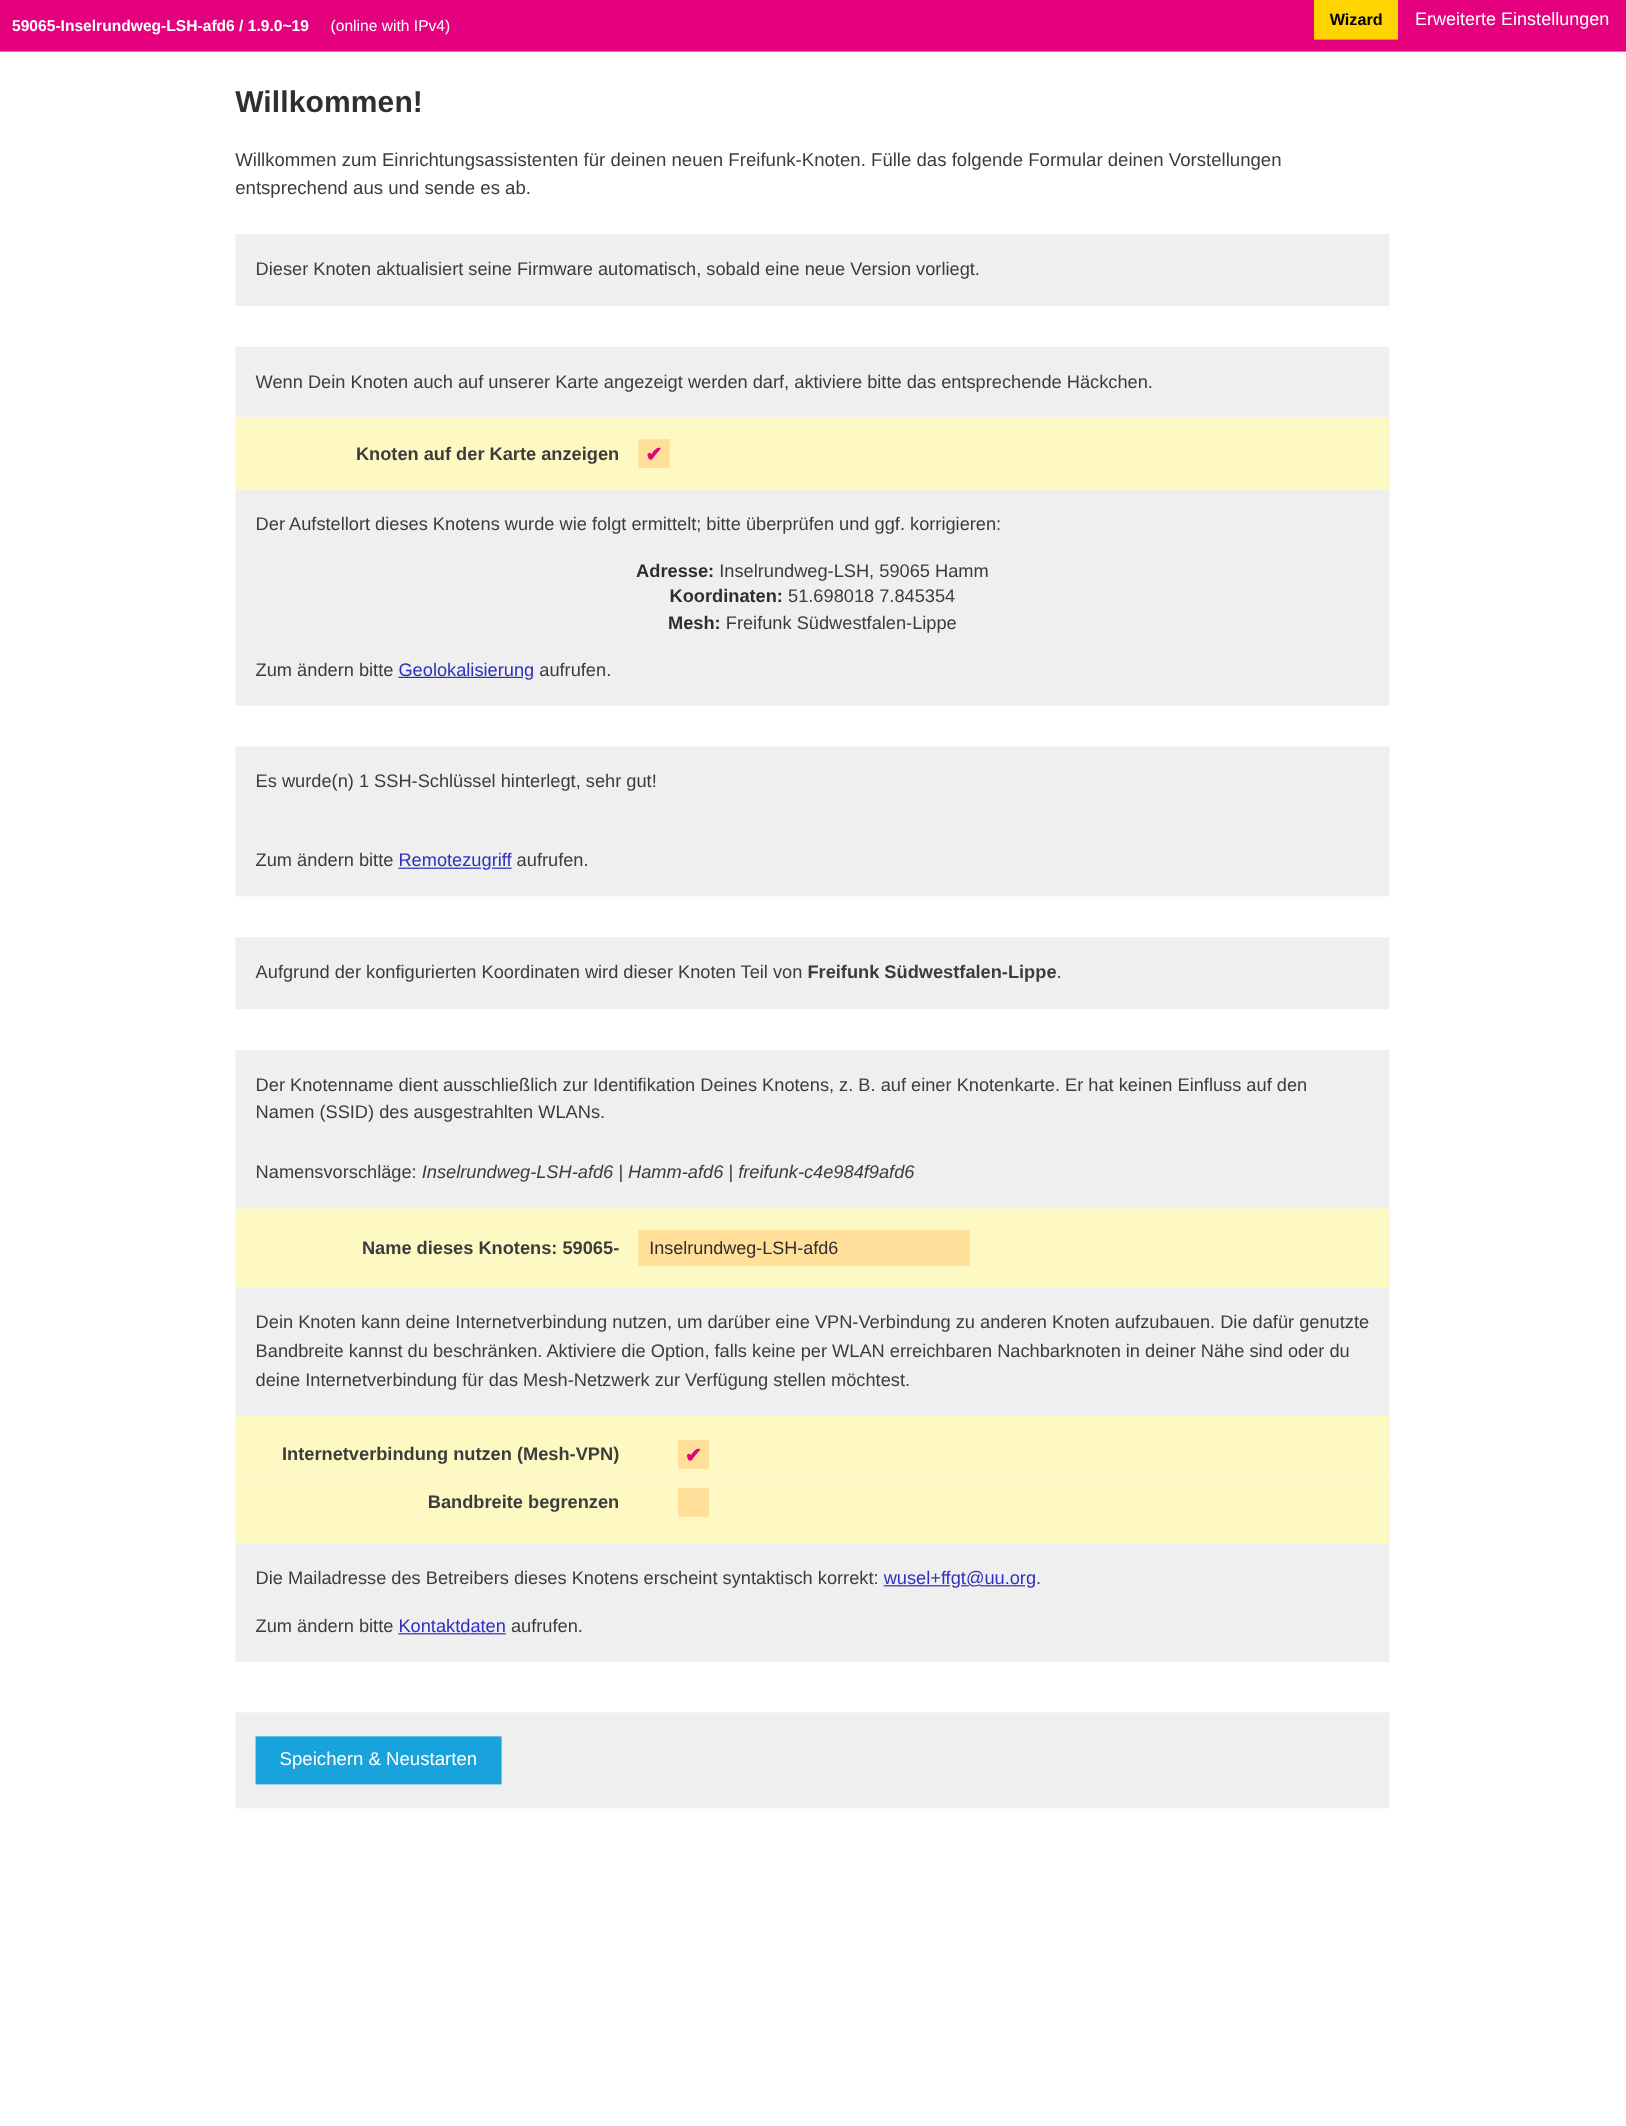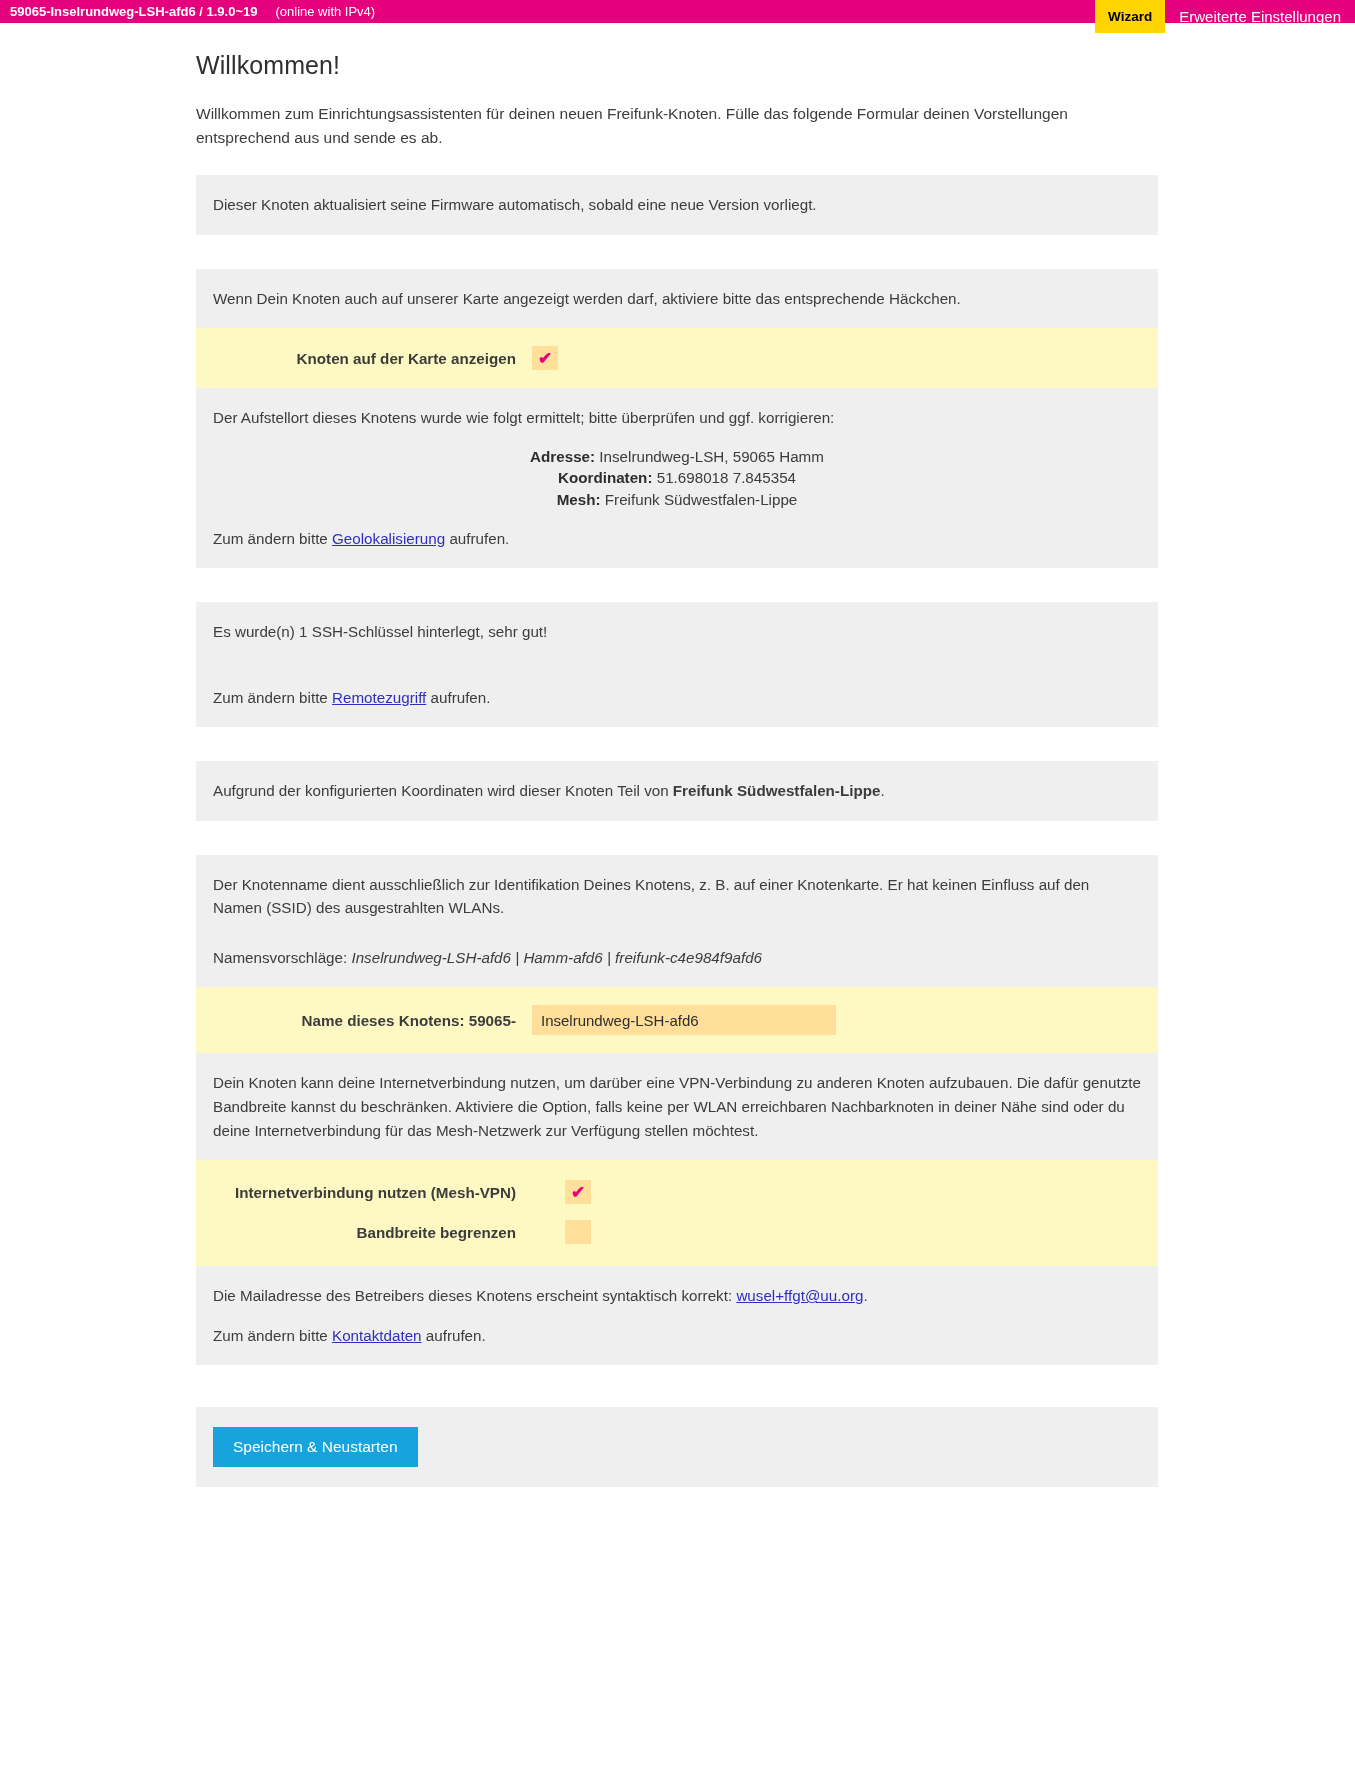--- a/index.html
+++ b/index.html
@@ -18,7 +18,7 @@
 
   
   .topbar {
-    height: 23px;
+    height: 43px;
     background: #e5007d;
     display: flex;
     align-items: center;

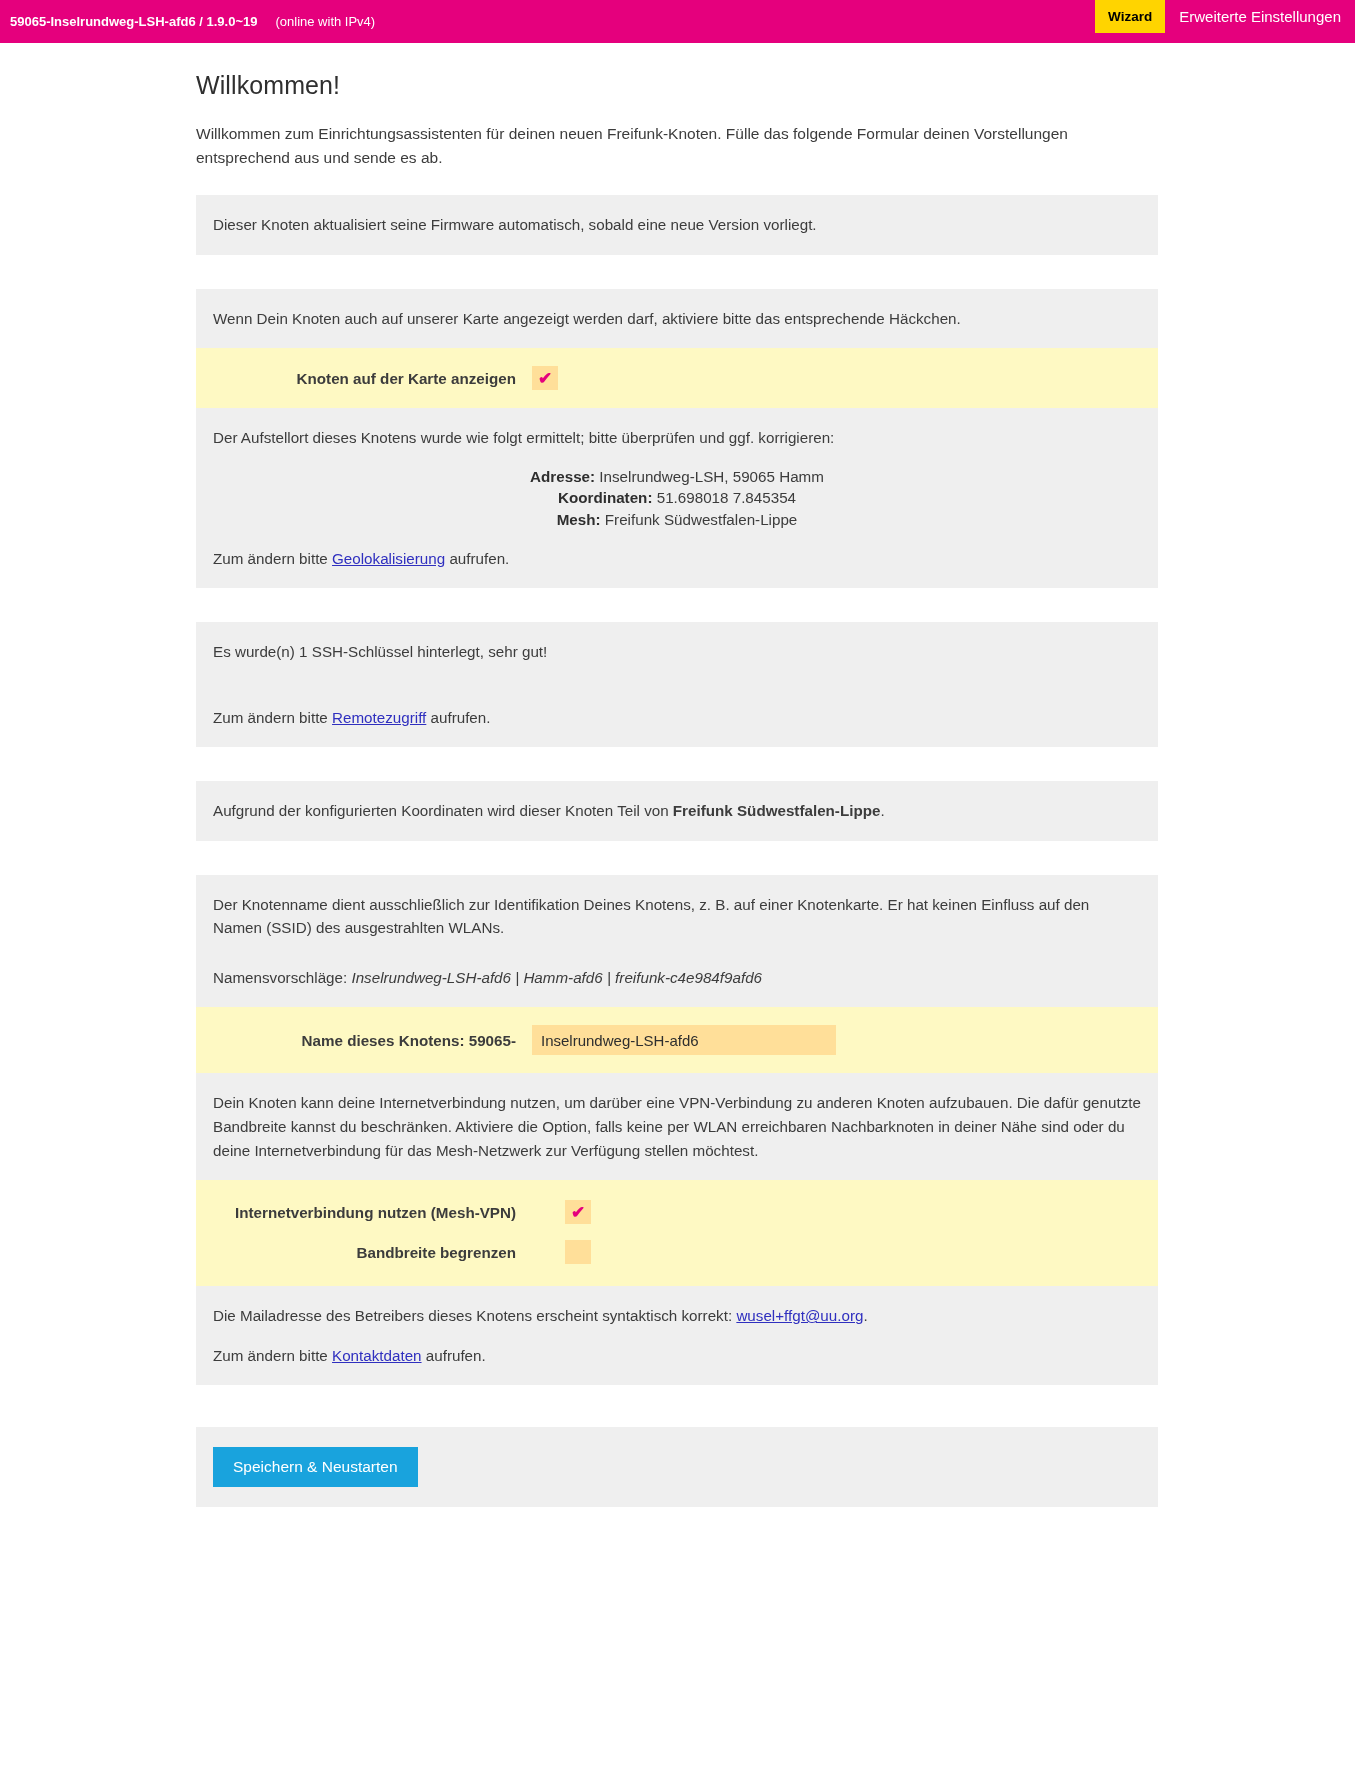--- a/index.html
+++ b/index.html
@@ -72,7 +72,7 @@
   }
   h1 {
     font-size: 25px;
-    font-weight: normal;
+    font-weight: bold;
     color: #2f2f2f;
     margin: 28px 0 22px 0;
     letter-spacing: .1px;

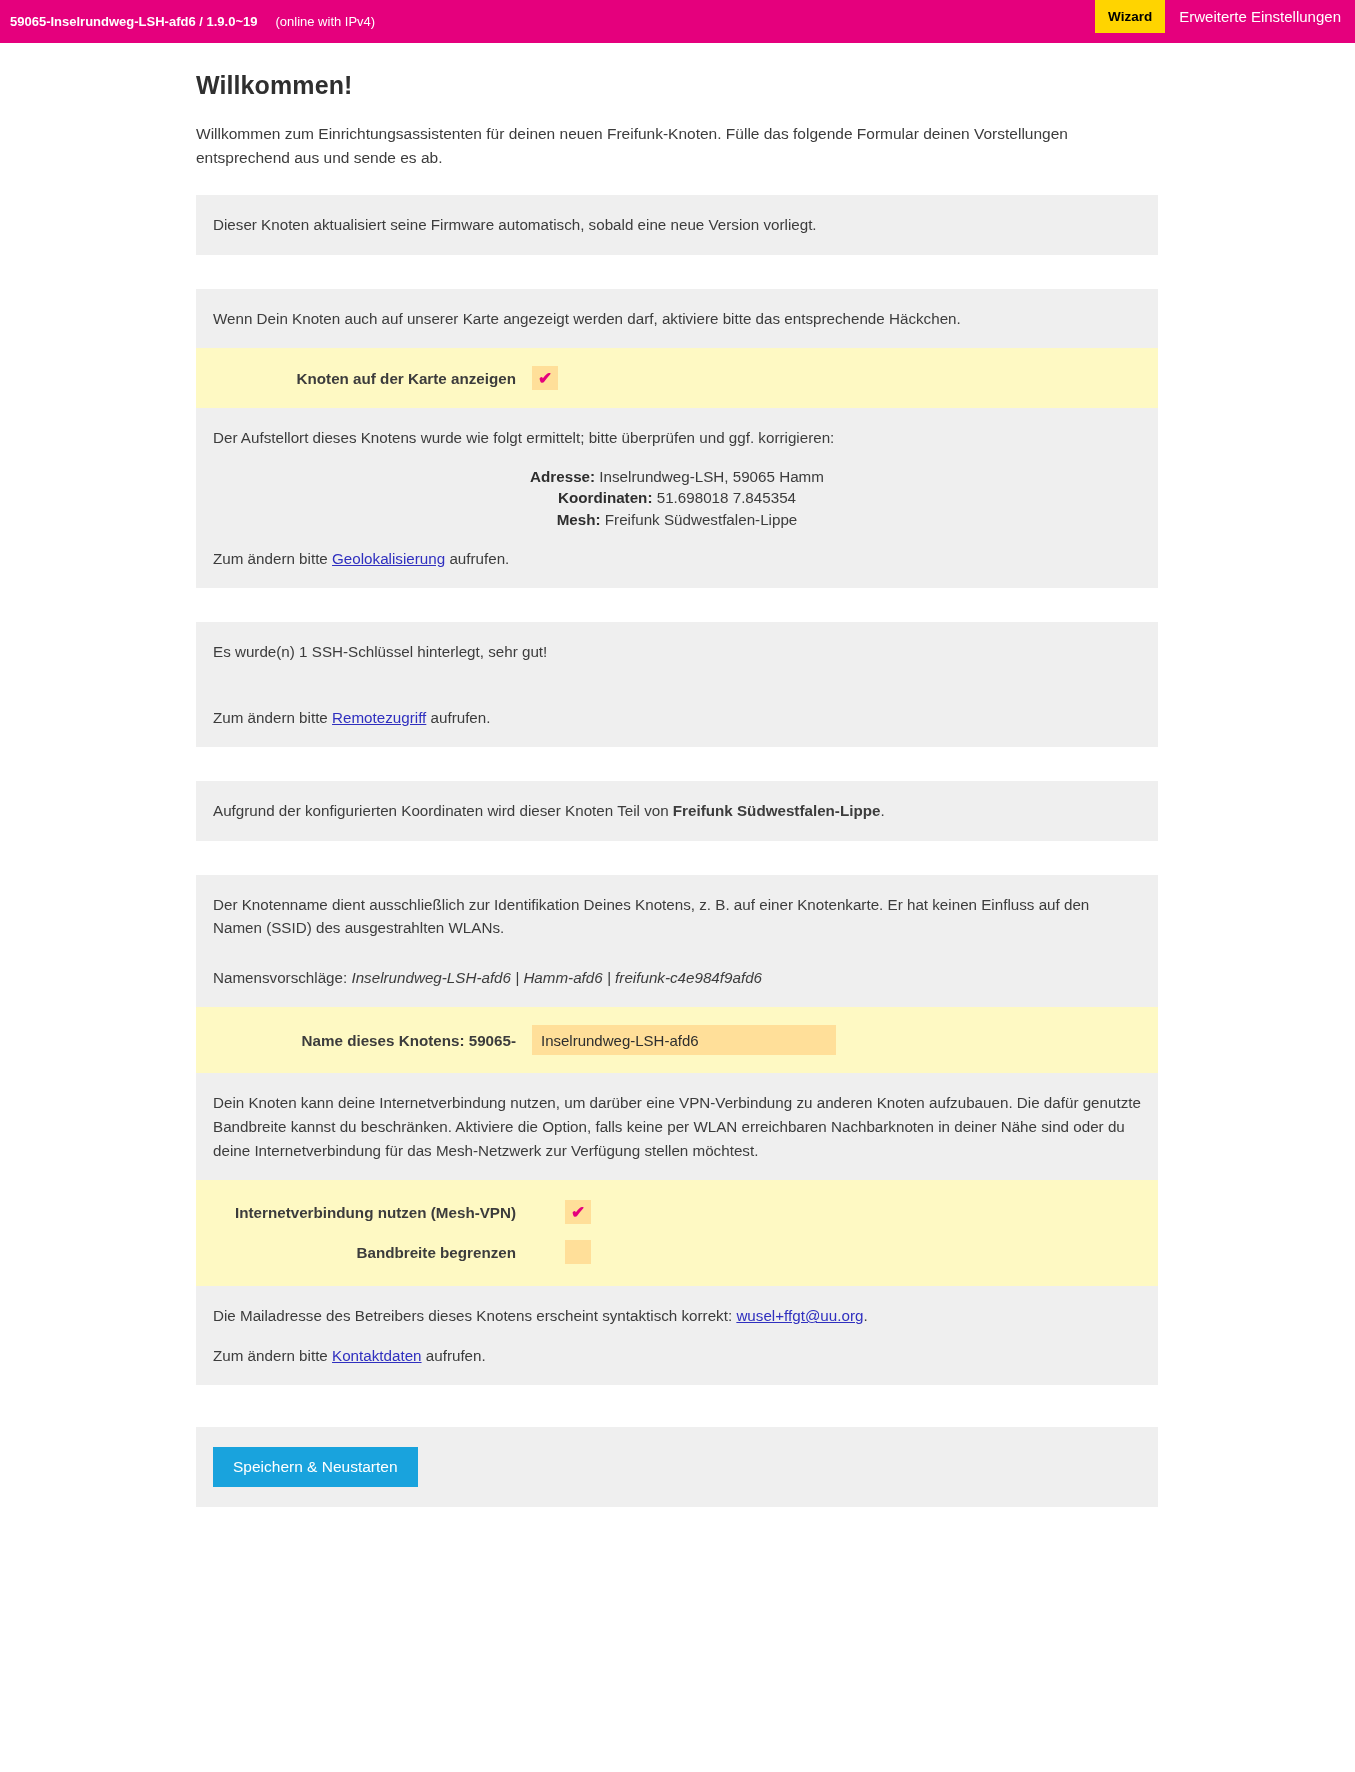--- a/index.html
+++ b/index.html
@@ -137,7 +137,7 @@
     cursor: pointer;
   }
   .text-input {
-    width: 304px;
+    width: 276px;
     height: 30px;
     background: #ffdf99;
     border: none;

